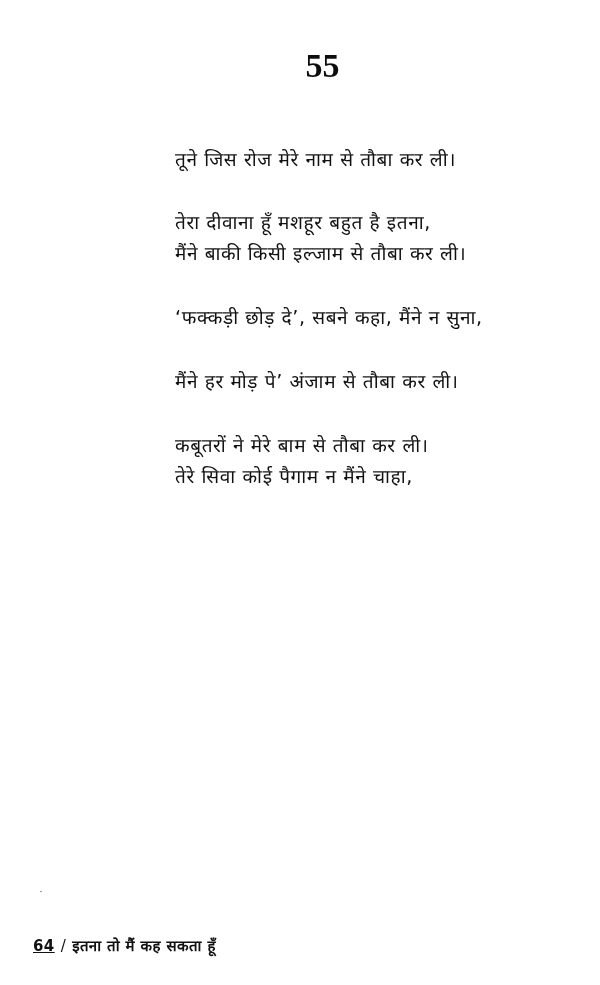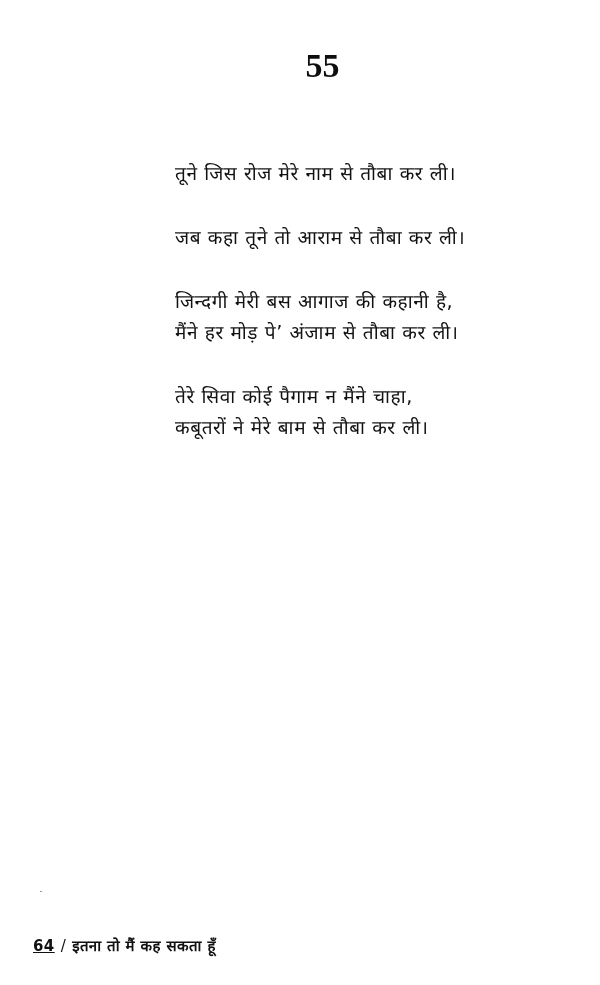--- a/index.html
+++ b/index.html
@@ -30,7 +30,7 @@
     .poem {
       position: absolute;
       left: 175px;
-      top: 158px;
+      top: 144px;
       width: 400px;
     }
     .stanza {

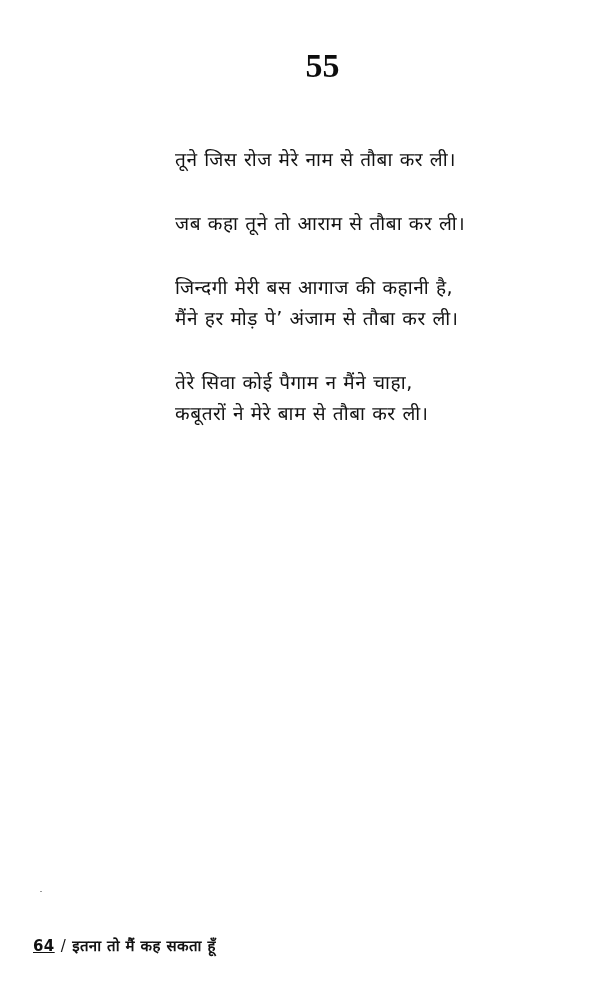--- a/index.html
+++ b/index.html
@@ -77,6 +77,7 @@
     <div class="line">तूने जिस रोज मेरे नाम से तौबा कर ली।</div>
   </div>
   <div class="stanza">
+    <div class="line">तेरा दीवाना हूँ मशहूर बहुत है इतना,</div>
   </div>
   <div class="stanza">
     <div class="line">जब कहा तूने तो आराम से तौबा कर ली।</div>

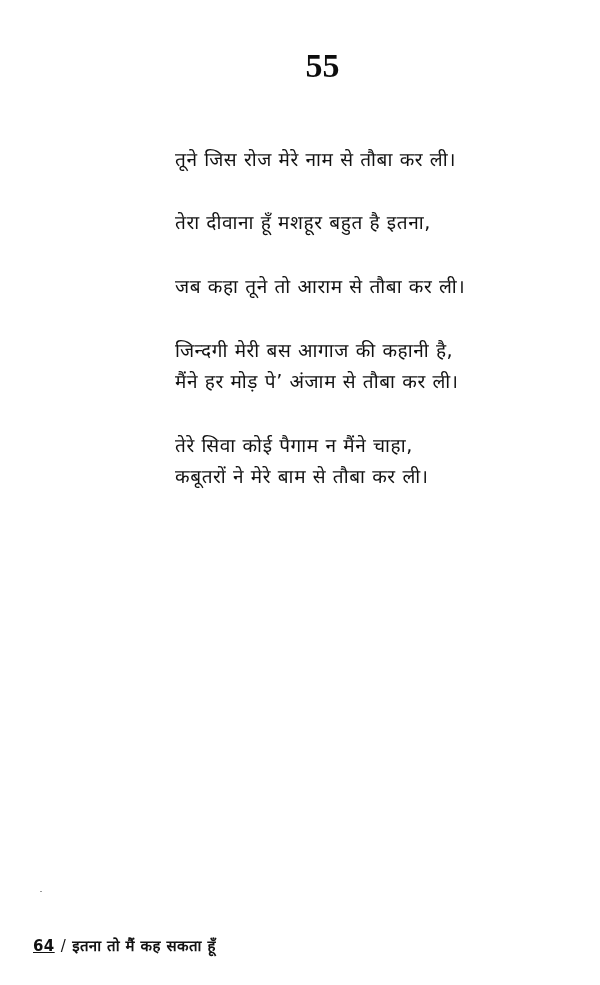--- a/index.html
+++ b/index.html
@@ -78,6 +78,7 @@
   </div>
   <div class="stanza">
     <div class="line">तेरा दीवाना हूँ मशहूर बहुत है इतना,</div>
+    <div class="line">मैंने बाकी किसी इल्जाम से तौबा कर ली।</div>
   </div>
   <div class="stanza">
     <div class="line">जब कहा तूने तो आराम से तौबा कर ली।</div>

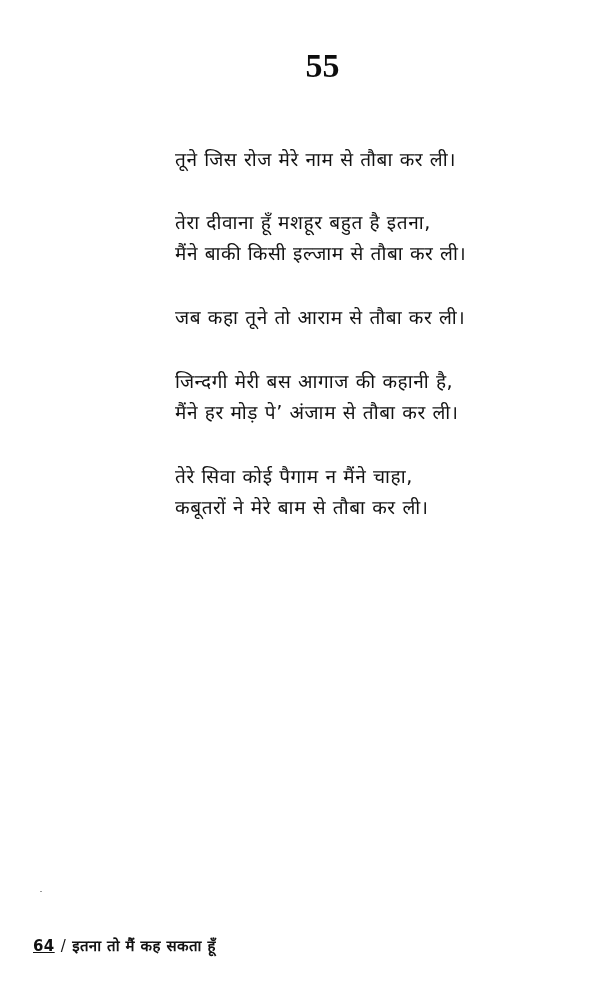--- a/index.html
+++ b/index.html
@@ -81,6 +81,7 @@
     <div class="line">मैंने बाकी किसी इल्जाम से तौबा कर ली।</div>
   </div>
   <div class="stanza">
+    <div class="line">‘फक्कड़ी छोड़ दे’, सबने कहा, मैंने न सुना,</div>
     <div class="line">जब कहा तूने तो आराम से तौबा कर ली।</div>
   </div>
   <div class="stanza">

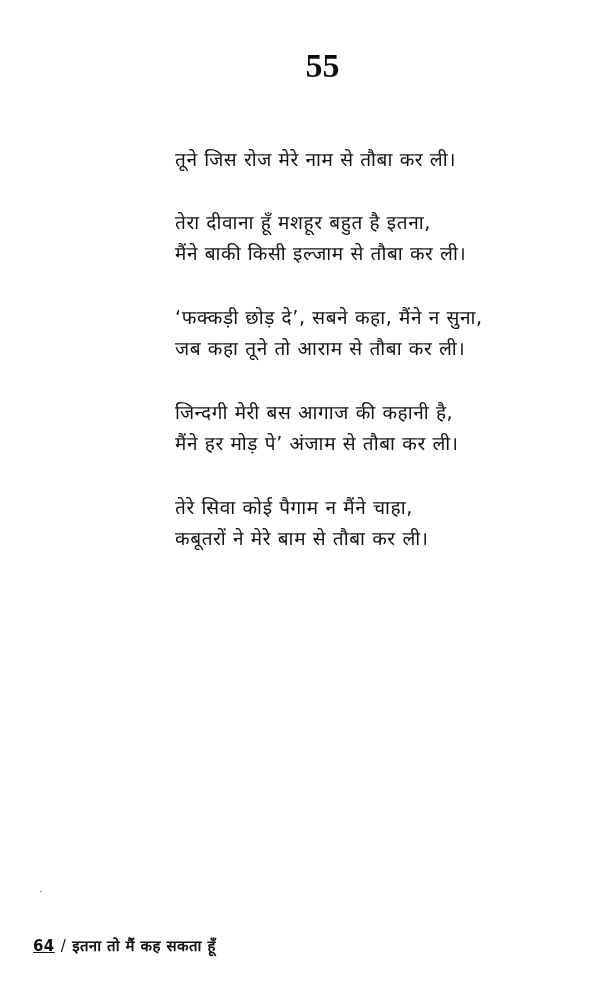--- a/index.html
+++ b/index.html
@@ -82,7 +82,6 @@
   </div>
   <div class="stanza">
     <div class="line">‘फक्कड़ी छोड़ दे’, सबने कहा, मैंने न सुना,</div>
-    <div class="line">जब कहा तूने तो आराम से तौबा कर ली।</div>
   </div>
   <div class="stanza">
     <div class="line">जिन्दगी मेरी बस आगाज की कहानी है,</div>

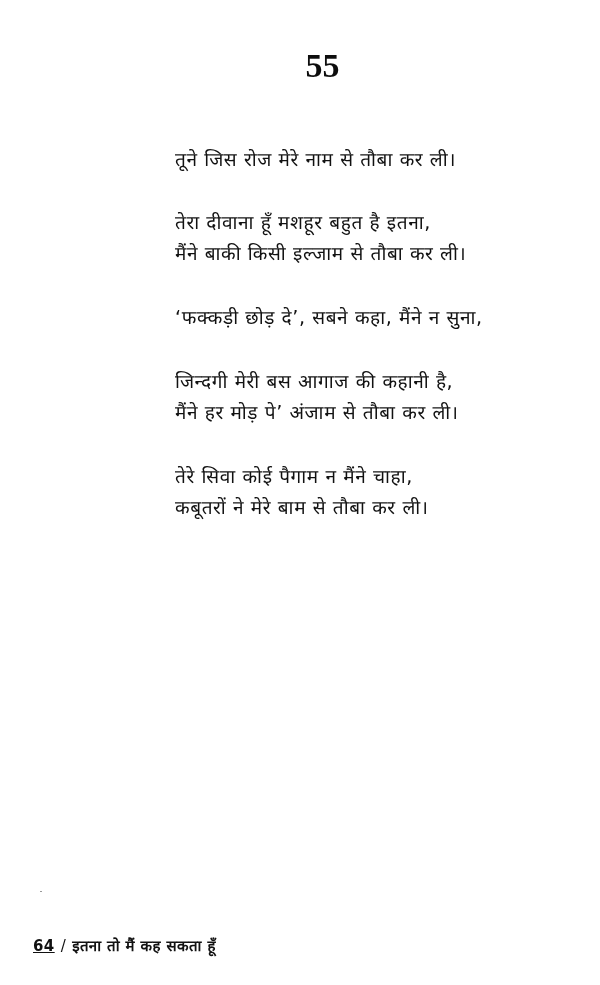--- a/index.html
+++ b/index.html
@@ -84,7 +84,6 @@
     <div class="line">‘फक्कड़ी छोड़ दे’, सबने कहा, मैंने न सुना,</div>
   </div>
   <div class="stanza">
-    <div class="line">जिन्दगी मेरी बस आगाज की कहानी है,</div>
     <div class="line">मैंने हर मोड़ पे’ अंजाम से तौबा कर ली।</div>
   </div>
   <div class="stanza">

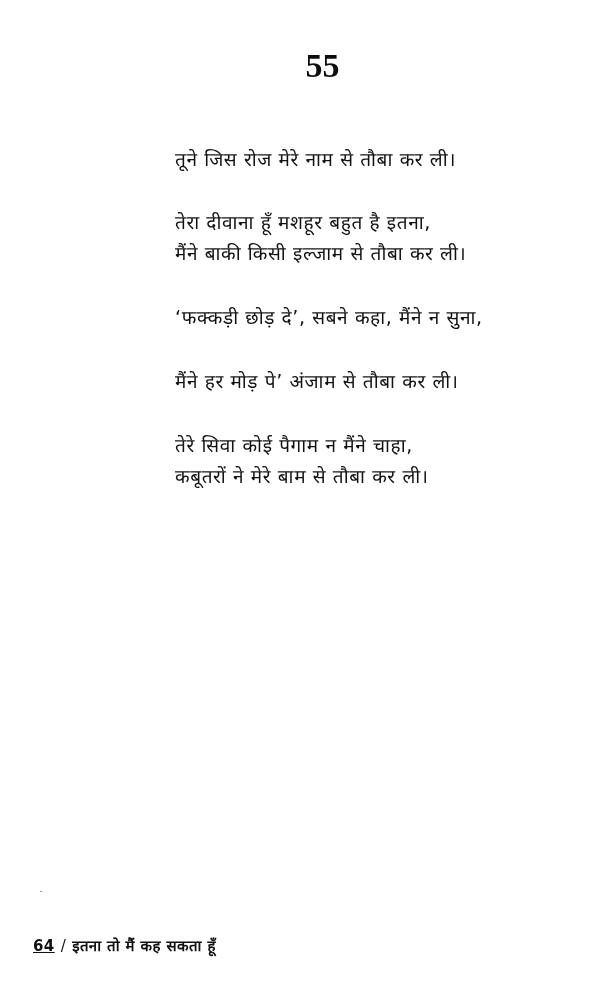--- a/index.html
+++ b/index.html
@@ -87,8 +87,8 @@
     <div class="line">मैंने हर मोड़ पे’ अंजाम से तौबा कर ली।</div>
   </div>
   <div class="stanza">
+    <div class="line">कबूतरों ने मेरे बाम से तौबा कर ली।</div>
     <div class="line">तेरे सिवा कोई पैगाम न मैंने चाहा,</div>
-    <div class="line">कबूतरों ने मेरे बाम से तौबा कर ली।</div>
   </div>
   <div class="stanza">
   </div>

